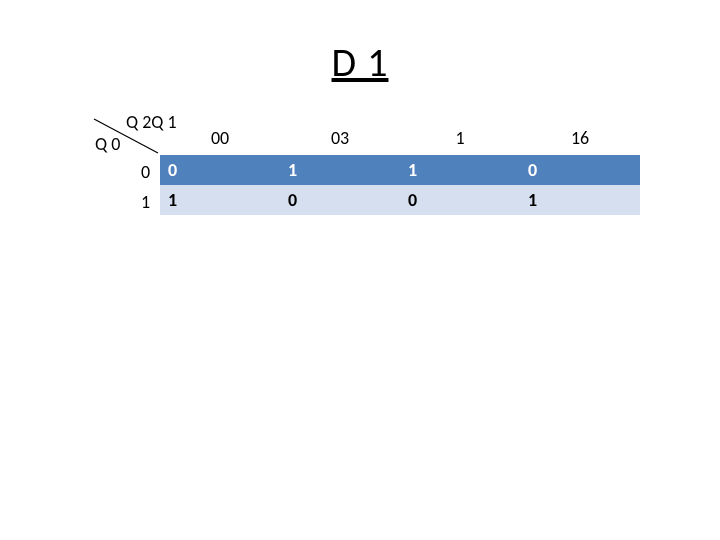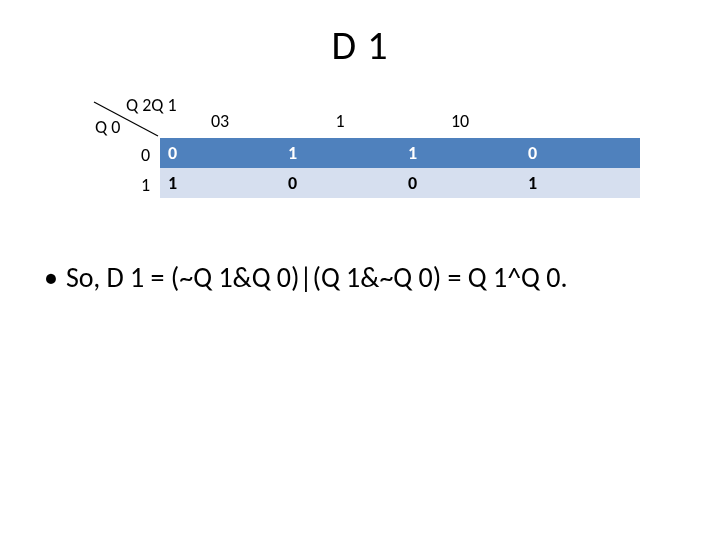--- a/index.html
+++ b/index.html
@@ -16,8 +16,9 @@
     box-sizing: border-box;
     width: 720px;
     height: 540px;
-    padding: 15px 36px 20px 36px;
+    padding: 32px 36px 20px 36px;
     position: relative;
+    text-decoration: underline;
   }
   .title {
     text-align: center;

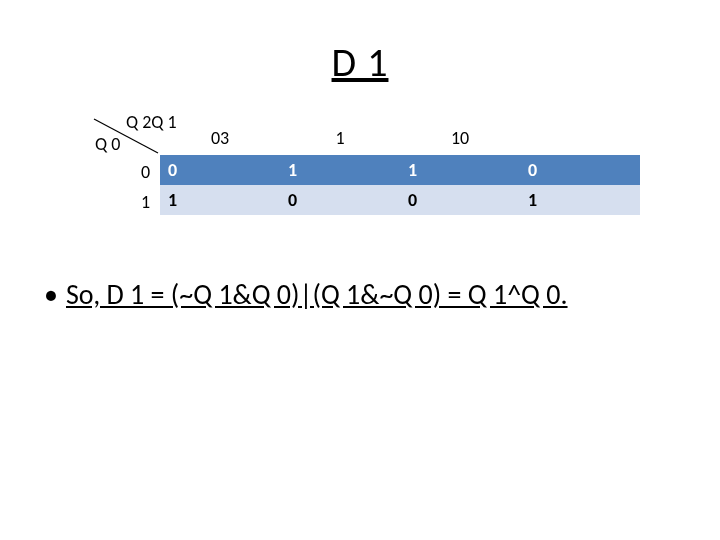--- a/index.html
+++ b/index.html
@@ -137,6 +137,7 @@
     <div class="axis-row-label">Q 0</div>
 
     <div class="col-headers">
+      <div class="col-h">00</div>
       <div class="col-h">03</div>
       <div class="col-h">1</div>
       <div class="col-h">10</div>

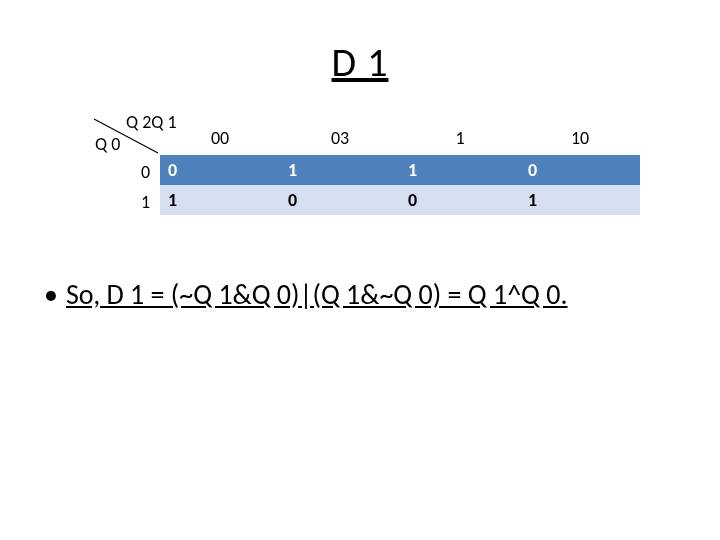--- a/index.html
+++ b/index.html
@@ -140,7 +140,7 @@
       <div class="col-h">00</div>
       <div class="col-h">03</div>
       <div class="col-h">1</div>
-      <div class="col-h">10</div>
+      <div class="col-h">16</div>
     </div>
 
     <div class="row-labels">

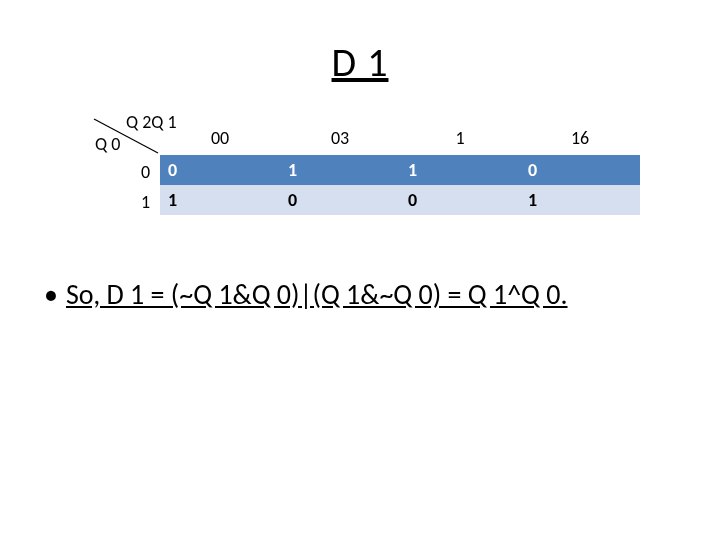--- a/index.html
+++ b/index.html
@@ -166,9 +166,6 @@
       </table>
   </div>
 
-  <ul class="bullets bullet2">
-    <li>So, D 1 = (~Q 1&amp;Q 0)|(Q 1&amp;~Q 0) = Q 1^Q 0.</li>
-  </ul>
 
 </div>
 

